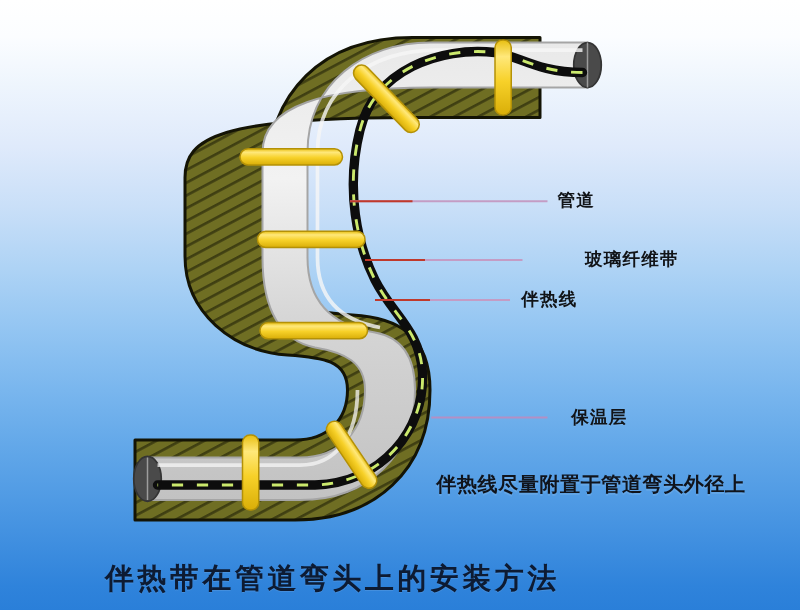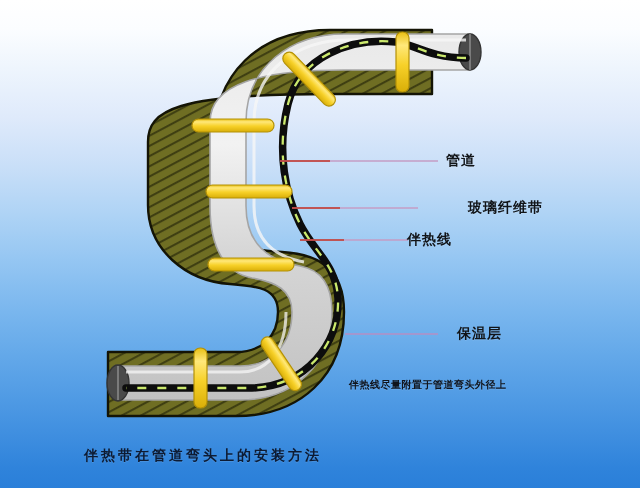--- a/index.html
+++ b/index.html
@@ -227,7 +227,7 @@
 
   <div class="lbl lbl-callout" style="left:427px; top:199px;margin-left:41px;">玻璃纤维带</div>
 
-  <div class="lbl lbl-callout" style="left:407px; top:231px;">伴热线</div>
+  <div class="lbl lbl-callout" style="left:417px; top:231px;">伴热线</div>
 
   <div class="lbl lbl-callout" style="left:457px; top:325px;">保温层</div>
 

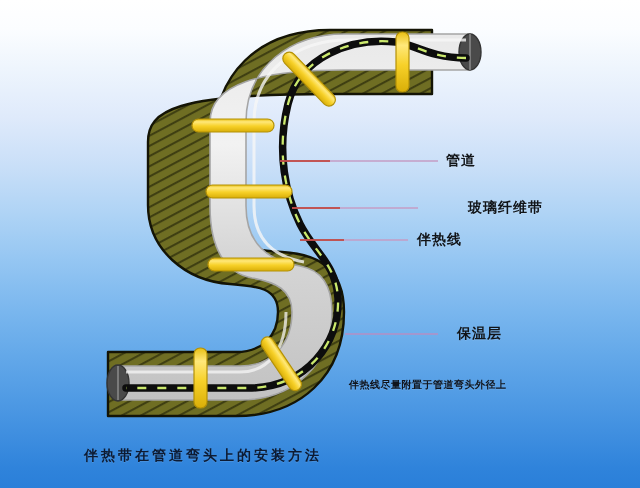--- a/index.html
+++ b/index.html
@@ -45,7 +45,7 @@
   }
   .lbl-callout { font-size: 14px; }
   .lbl-note {
-    font-size: 10px;
+    font-size: 16px;
     color: #10141c;
     letter-spacing: 0.5px;
   }

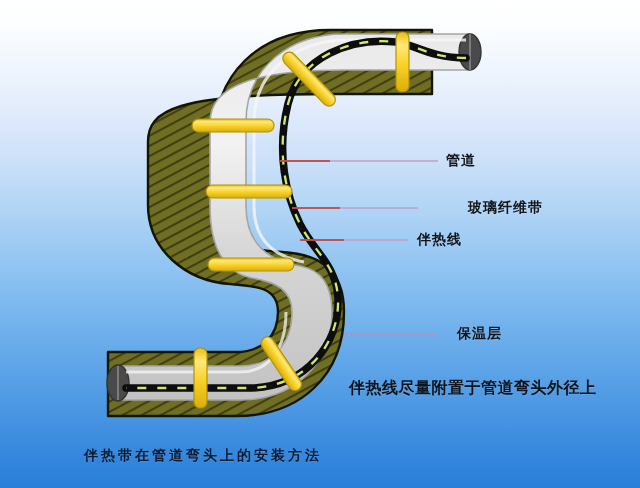--- a/index.html
+++ b/index.html
@@ -50,7 +50,7 @@
     letter-spacing: 0.5px;
   }
   .lbl-title {
-    font-size: 14px;
+    font-size: 23px;
     color: #0d1b33;
     letter-spacing: 3px;
   }

